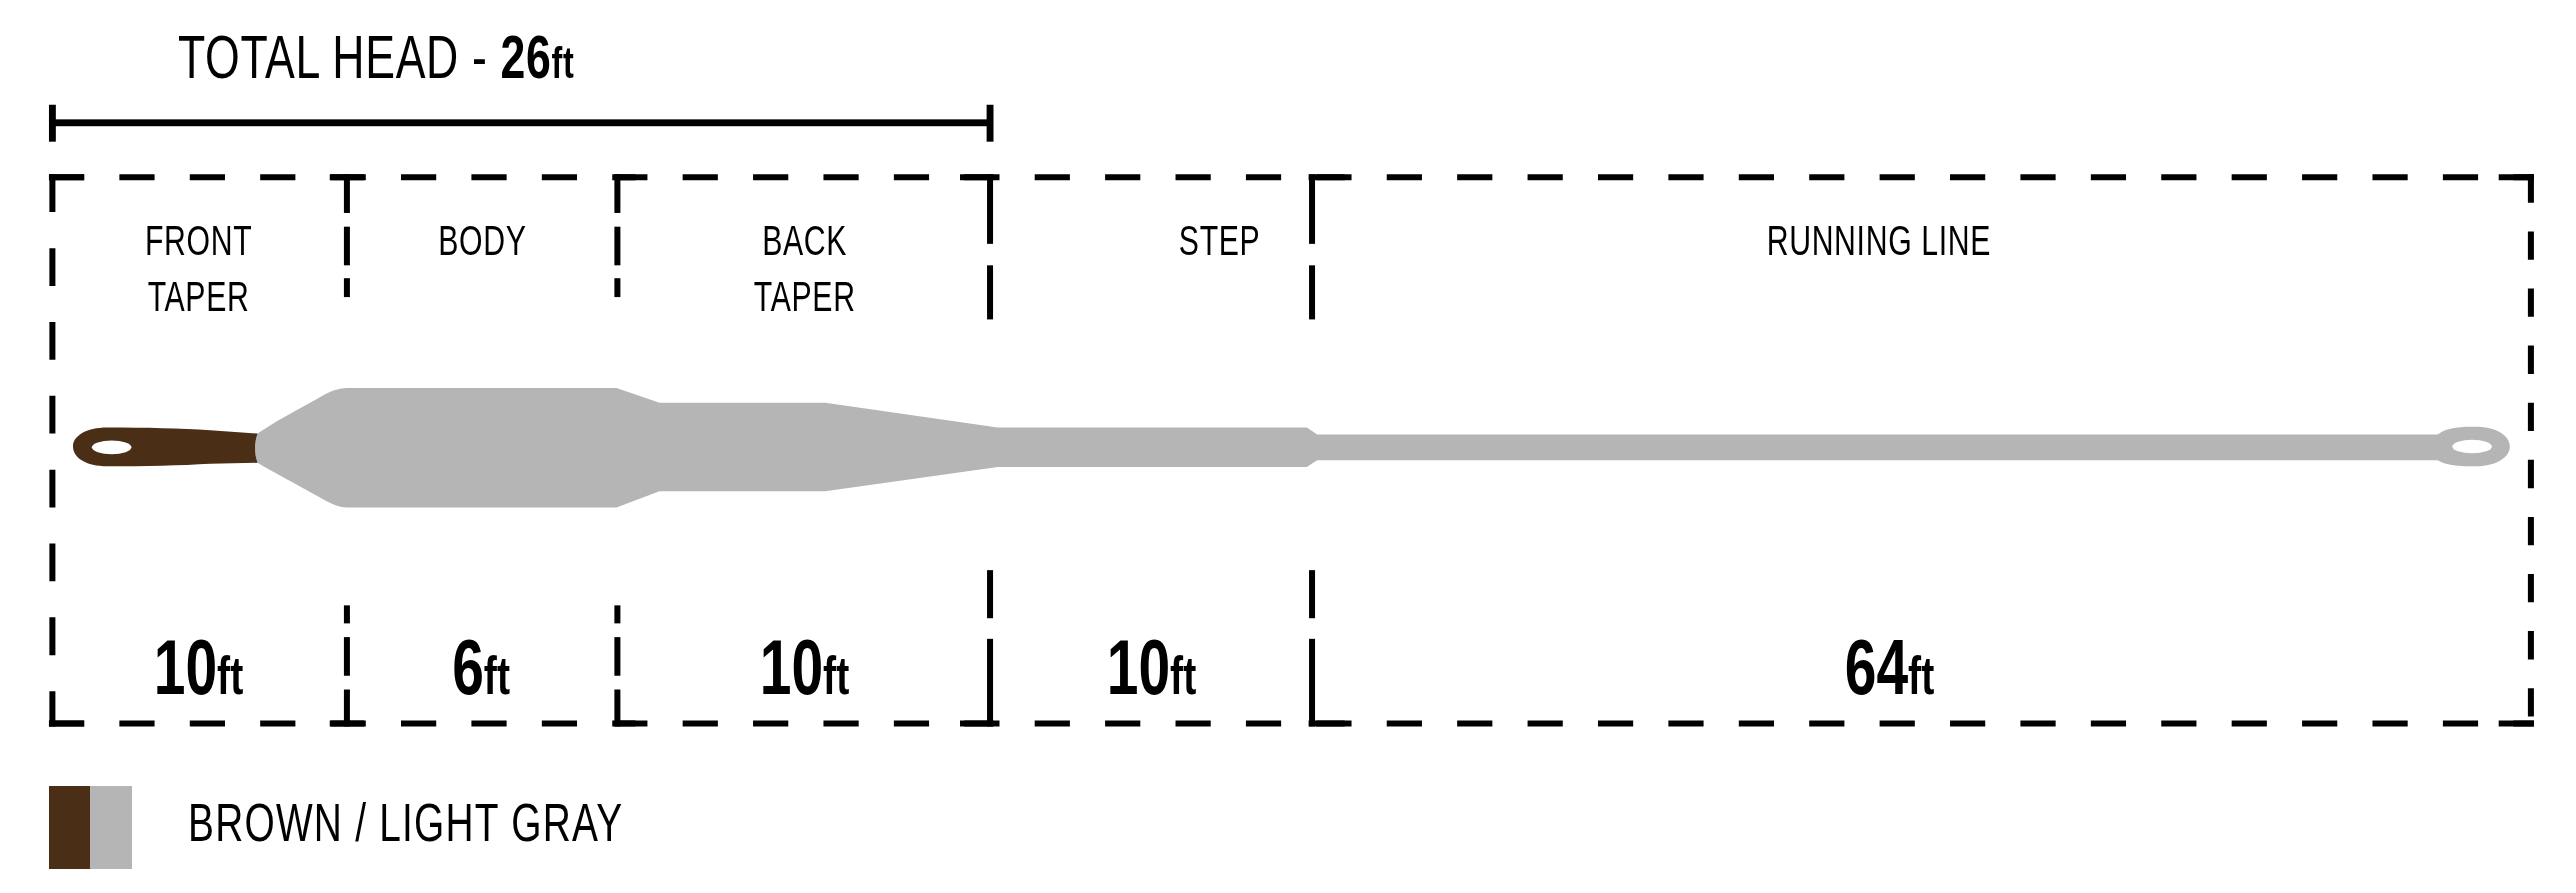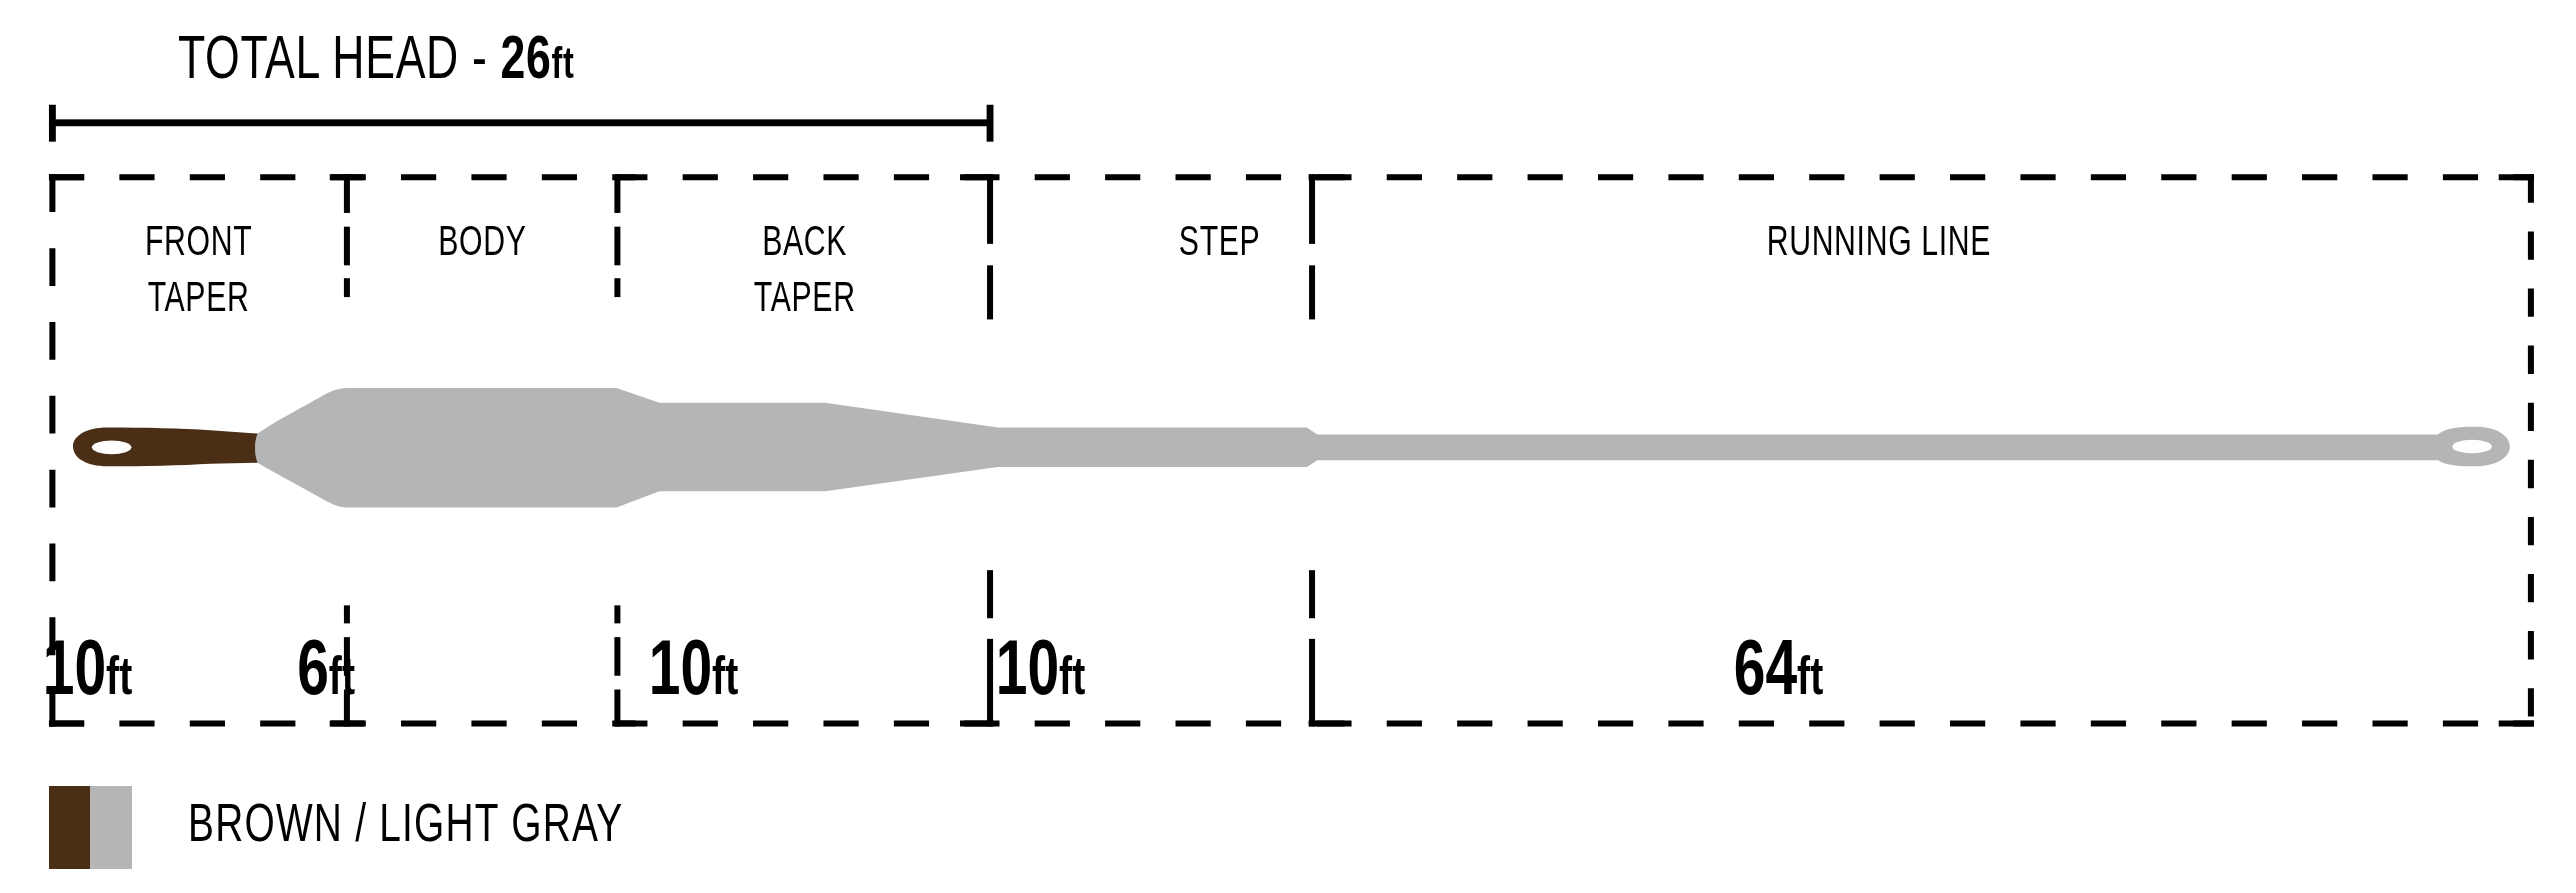--- a/index.html
+++ b/index.html
@@ -18,7 +18,7 @@
   }
   .zone-label .inner { transform: scaleX(0.72); display: inline-block; white-space: pre-line; }
   .zone-len {
-    position: absolute; top: 629px; text-align: left; width: 343px; margin-left: -172px;
+    position: absolute; top: 629px; text-align: center; width: 343px; margin-left: -172px;
     font-size: 77px; line-height: 77px;
   }
   .zone-len .inner { transform: scaleX(0.74); display: inline-block; white-space: nowrap; }

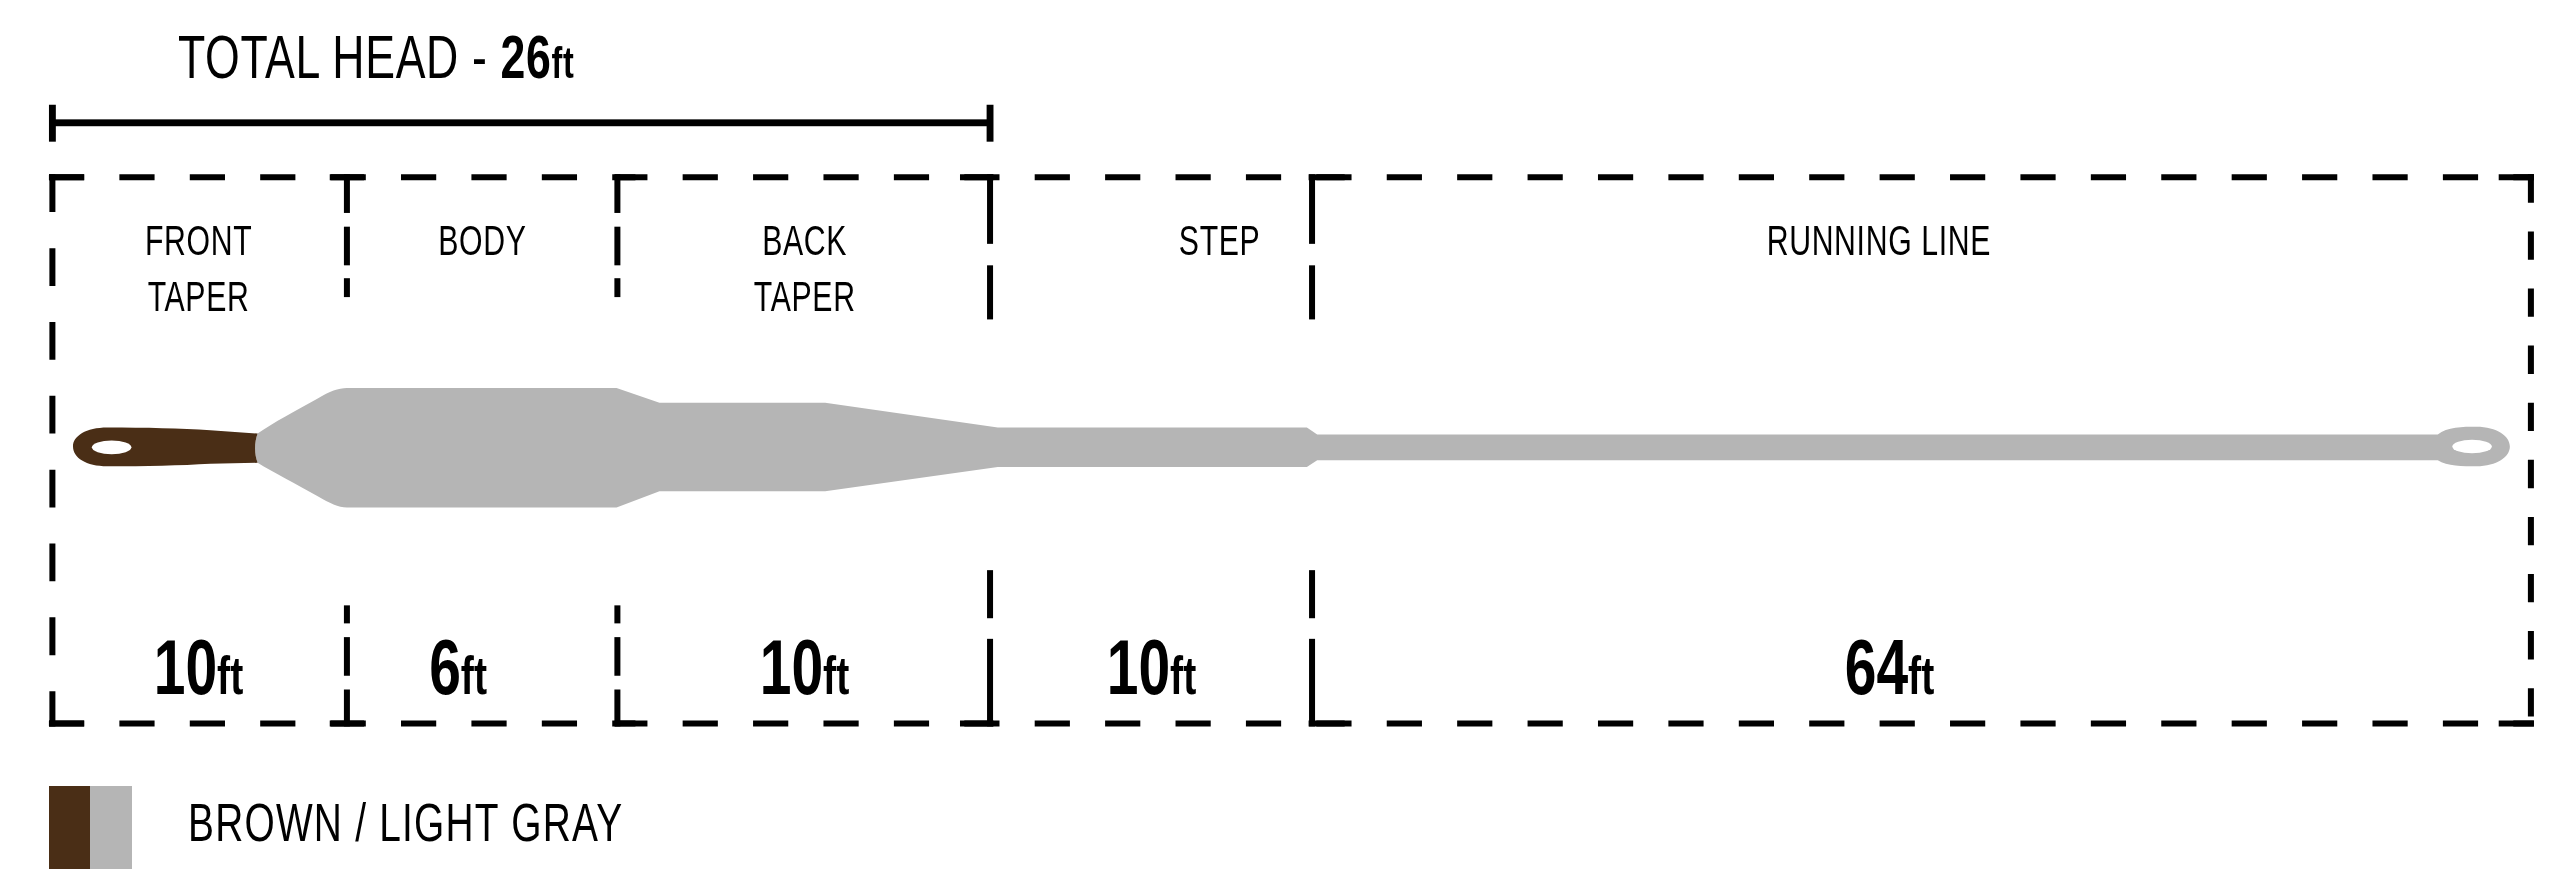--- a/index.html
+++ b/index.html
@@ -154,7 +154,7 @@
 <div class="zone-label" style="left:1878px; width:687px; margin-left:-343px"><span class="inner">RUNNING LINE</span></div>
 
 <div class="zone-len" style="left:199px"><span class="inner"><span class="num">10</span><span class="unit">ft</span></span></div>
-<div class="zone-len" style="left:459px"><span class="inner"><span class="num">6</span><span class="unit">ft</span></span></div>
+<div class="zone-len" style="left:482px"><span class="inner"><span class="num">6</span><span class="unit">ft</span></span></div>
 <div class="zone-len" style="left:805px"><span class="inner"><span class="num">10</span><span class="unit">ft</span></span></div>
 <div class="zone-len" style="left:1152px"><span class="inner"><span class="num">10</span><span class="unit">ft</span></span></div>
 <div class="zone-len" style="left:1890px"><span class="inner"><span class="num">64</span><span class="unit">ft</span></span></div>

